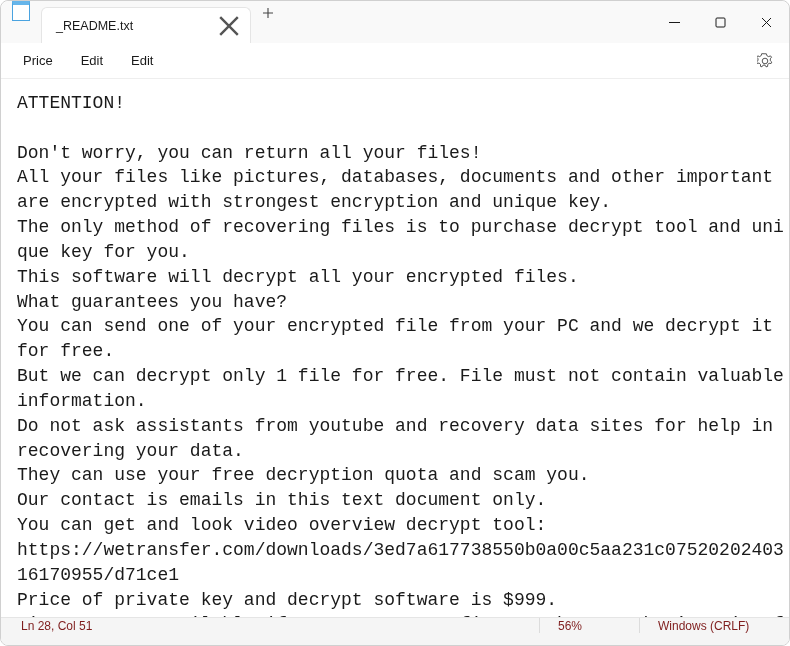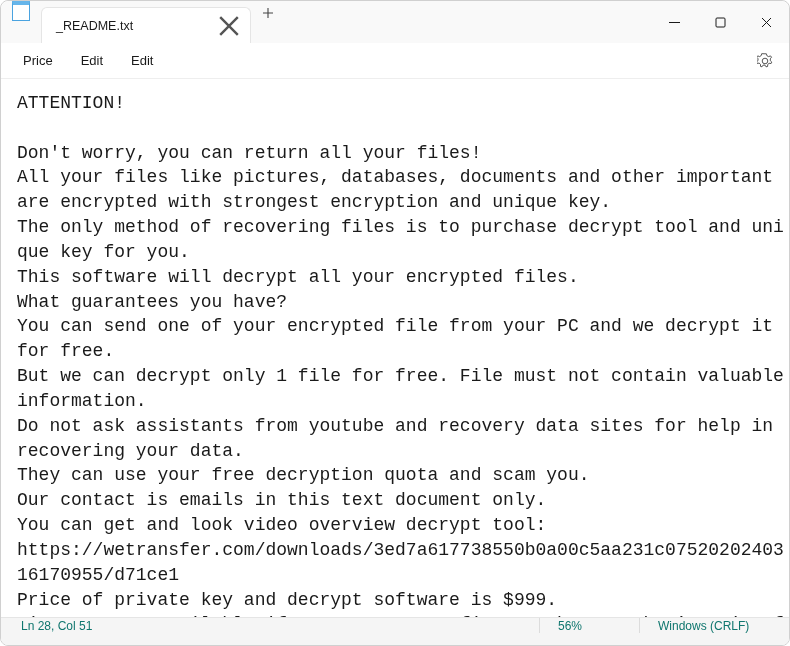--- a/index.html
+++ b/index.html
@@ -127,7 +127,7 @@
       background: #f5f5f5;
       border-top: 1px solid #e5e5e5;
       font-size: 12px;
-      color: #0f766e;
+      color: #7f1d1d;
       padding: 0 0 12px 20px;
     }
     .status-cell {

